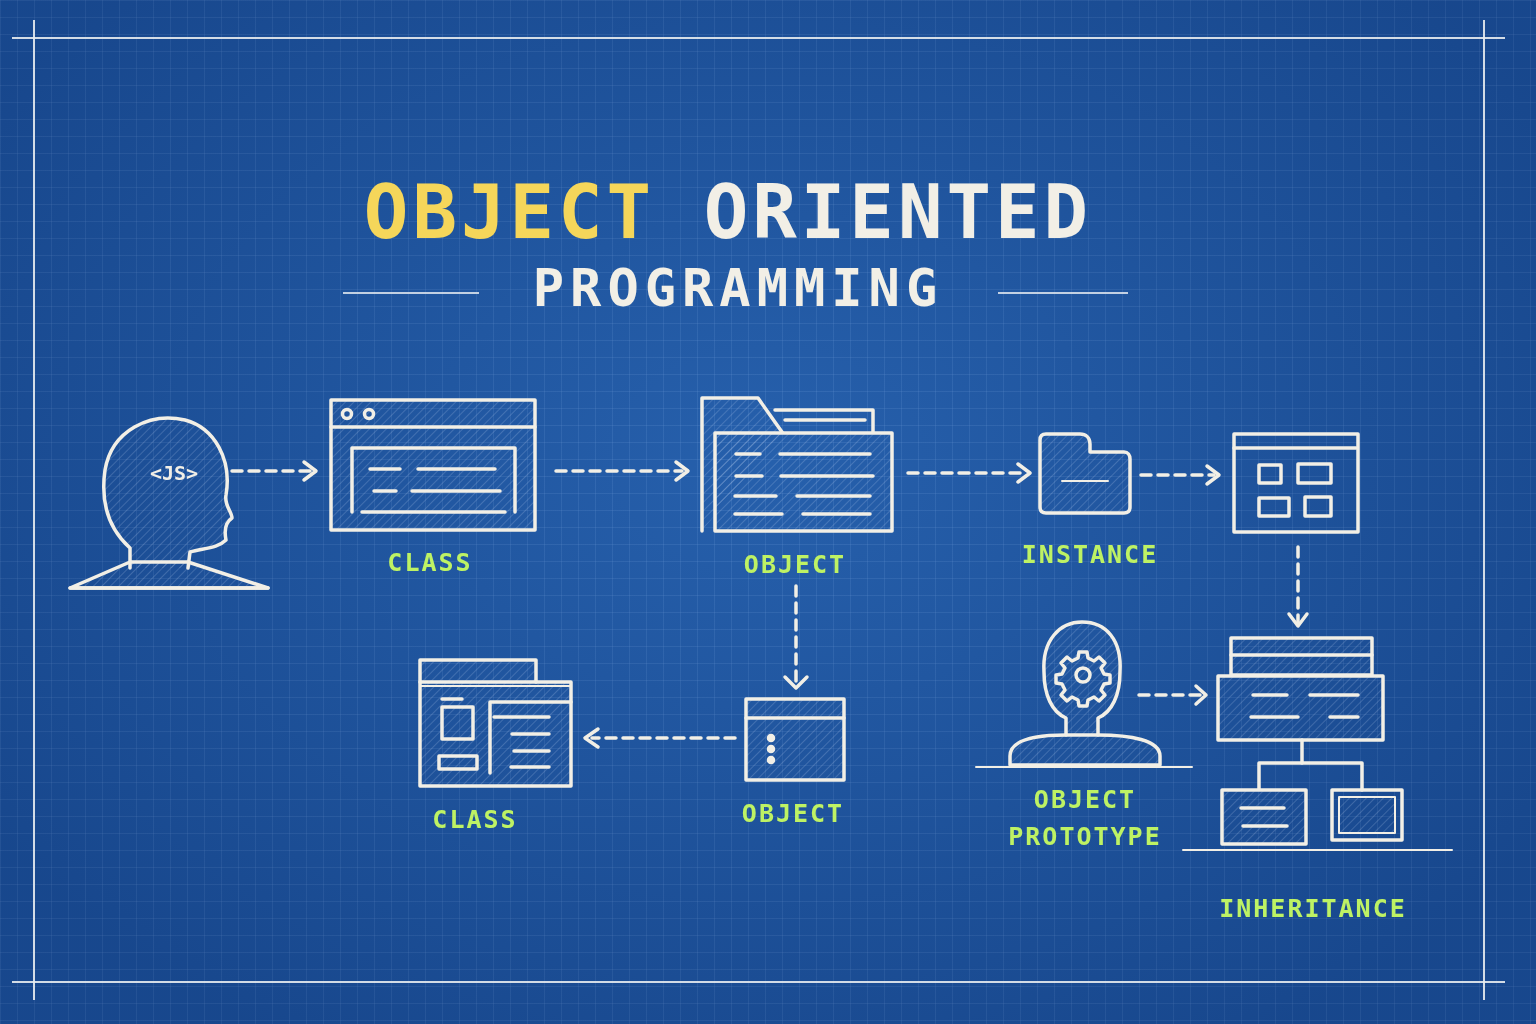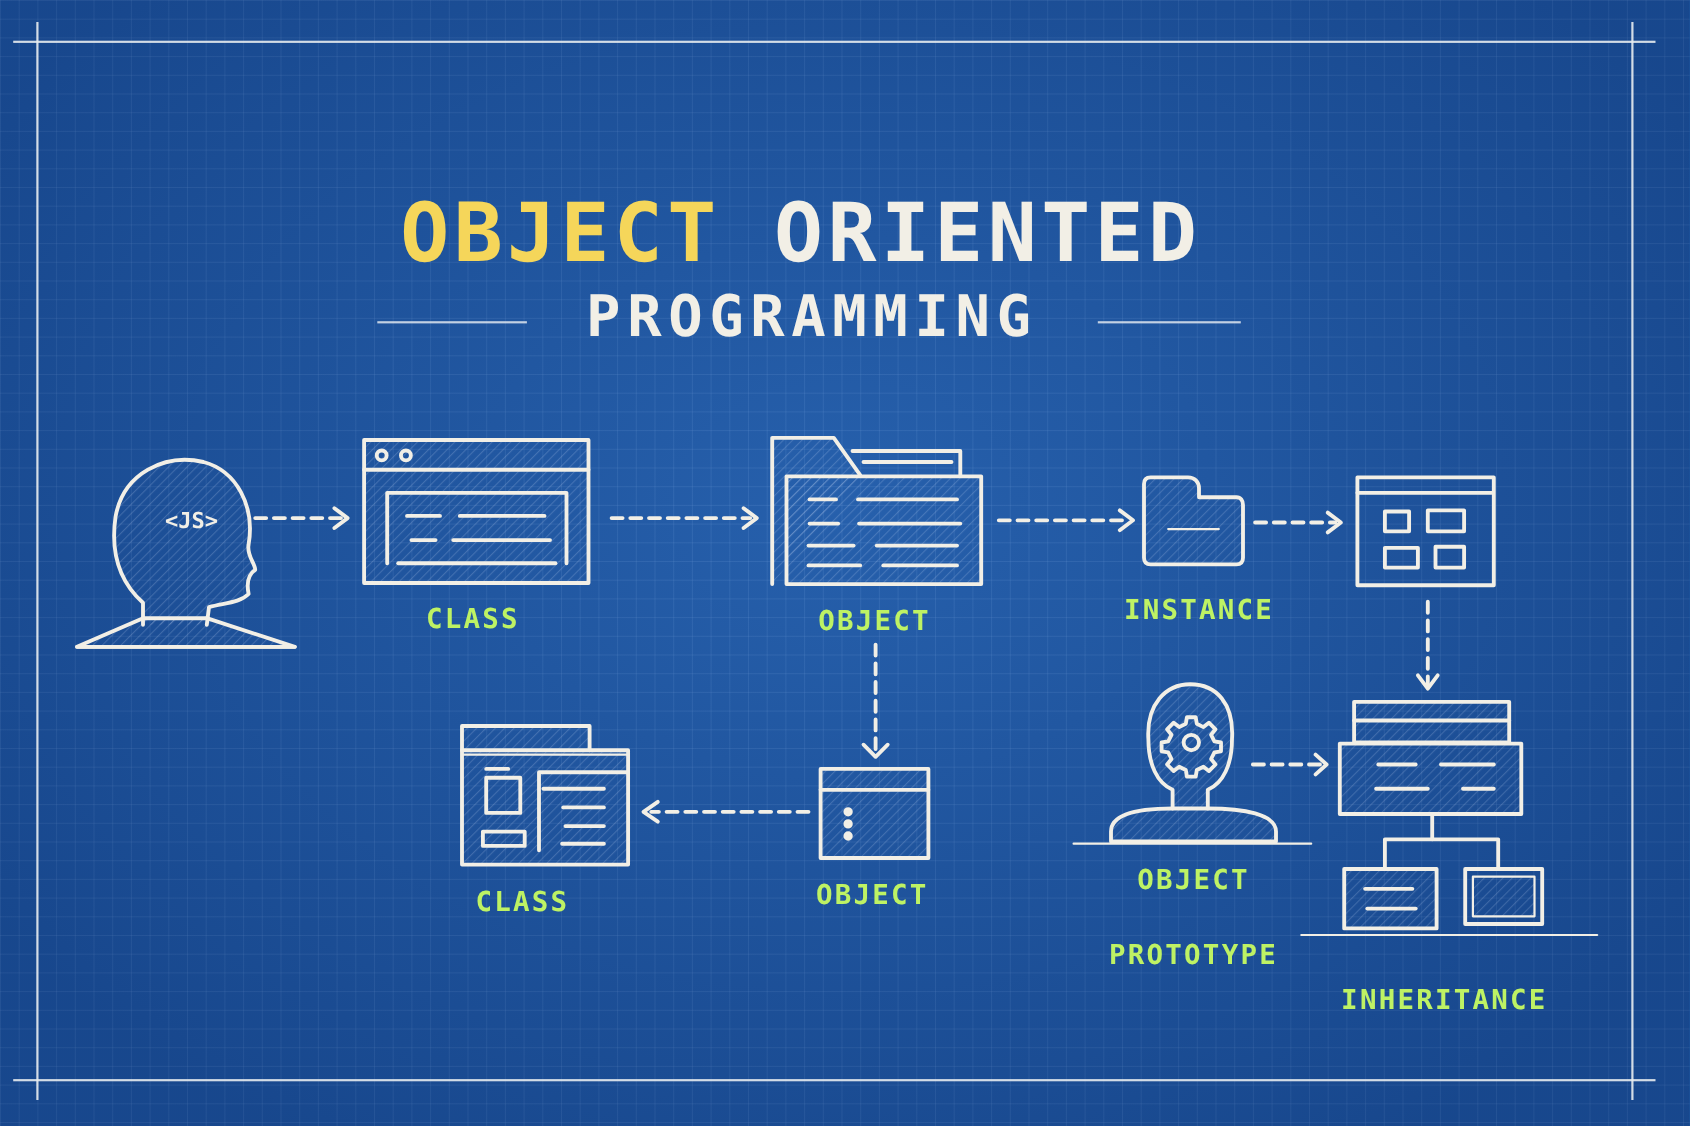--- a/index.html
+++ b/index.html
@@ -207,7 +207,7 @@
 <div class="label" style="left:718px; top:796px; width:150px;">OBJECT</div>
 <div class="label" style="left:400px; top:802px; width:150px;">CLASS</div>
 <div class="label" style="left:995px; top:782px; width:180px;">OBJECT</div>
-<div class="label" style="left:985px; top:819px; width:200px;margin-top:31px;">PROTOTYPE</div>
+<div class="label" style="left:985px; top:819px; width:200px;">PROTOTYPE</div>
 <div class="label" style="left:1203px; top:891px; width:220px;">INHERITANCE</div>
 
 </body></html>

